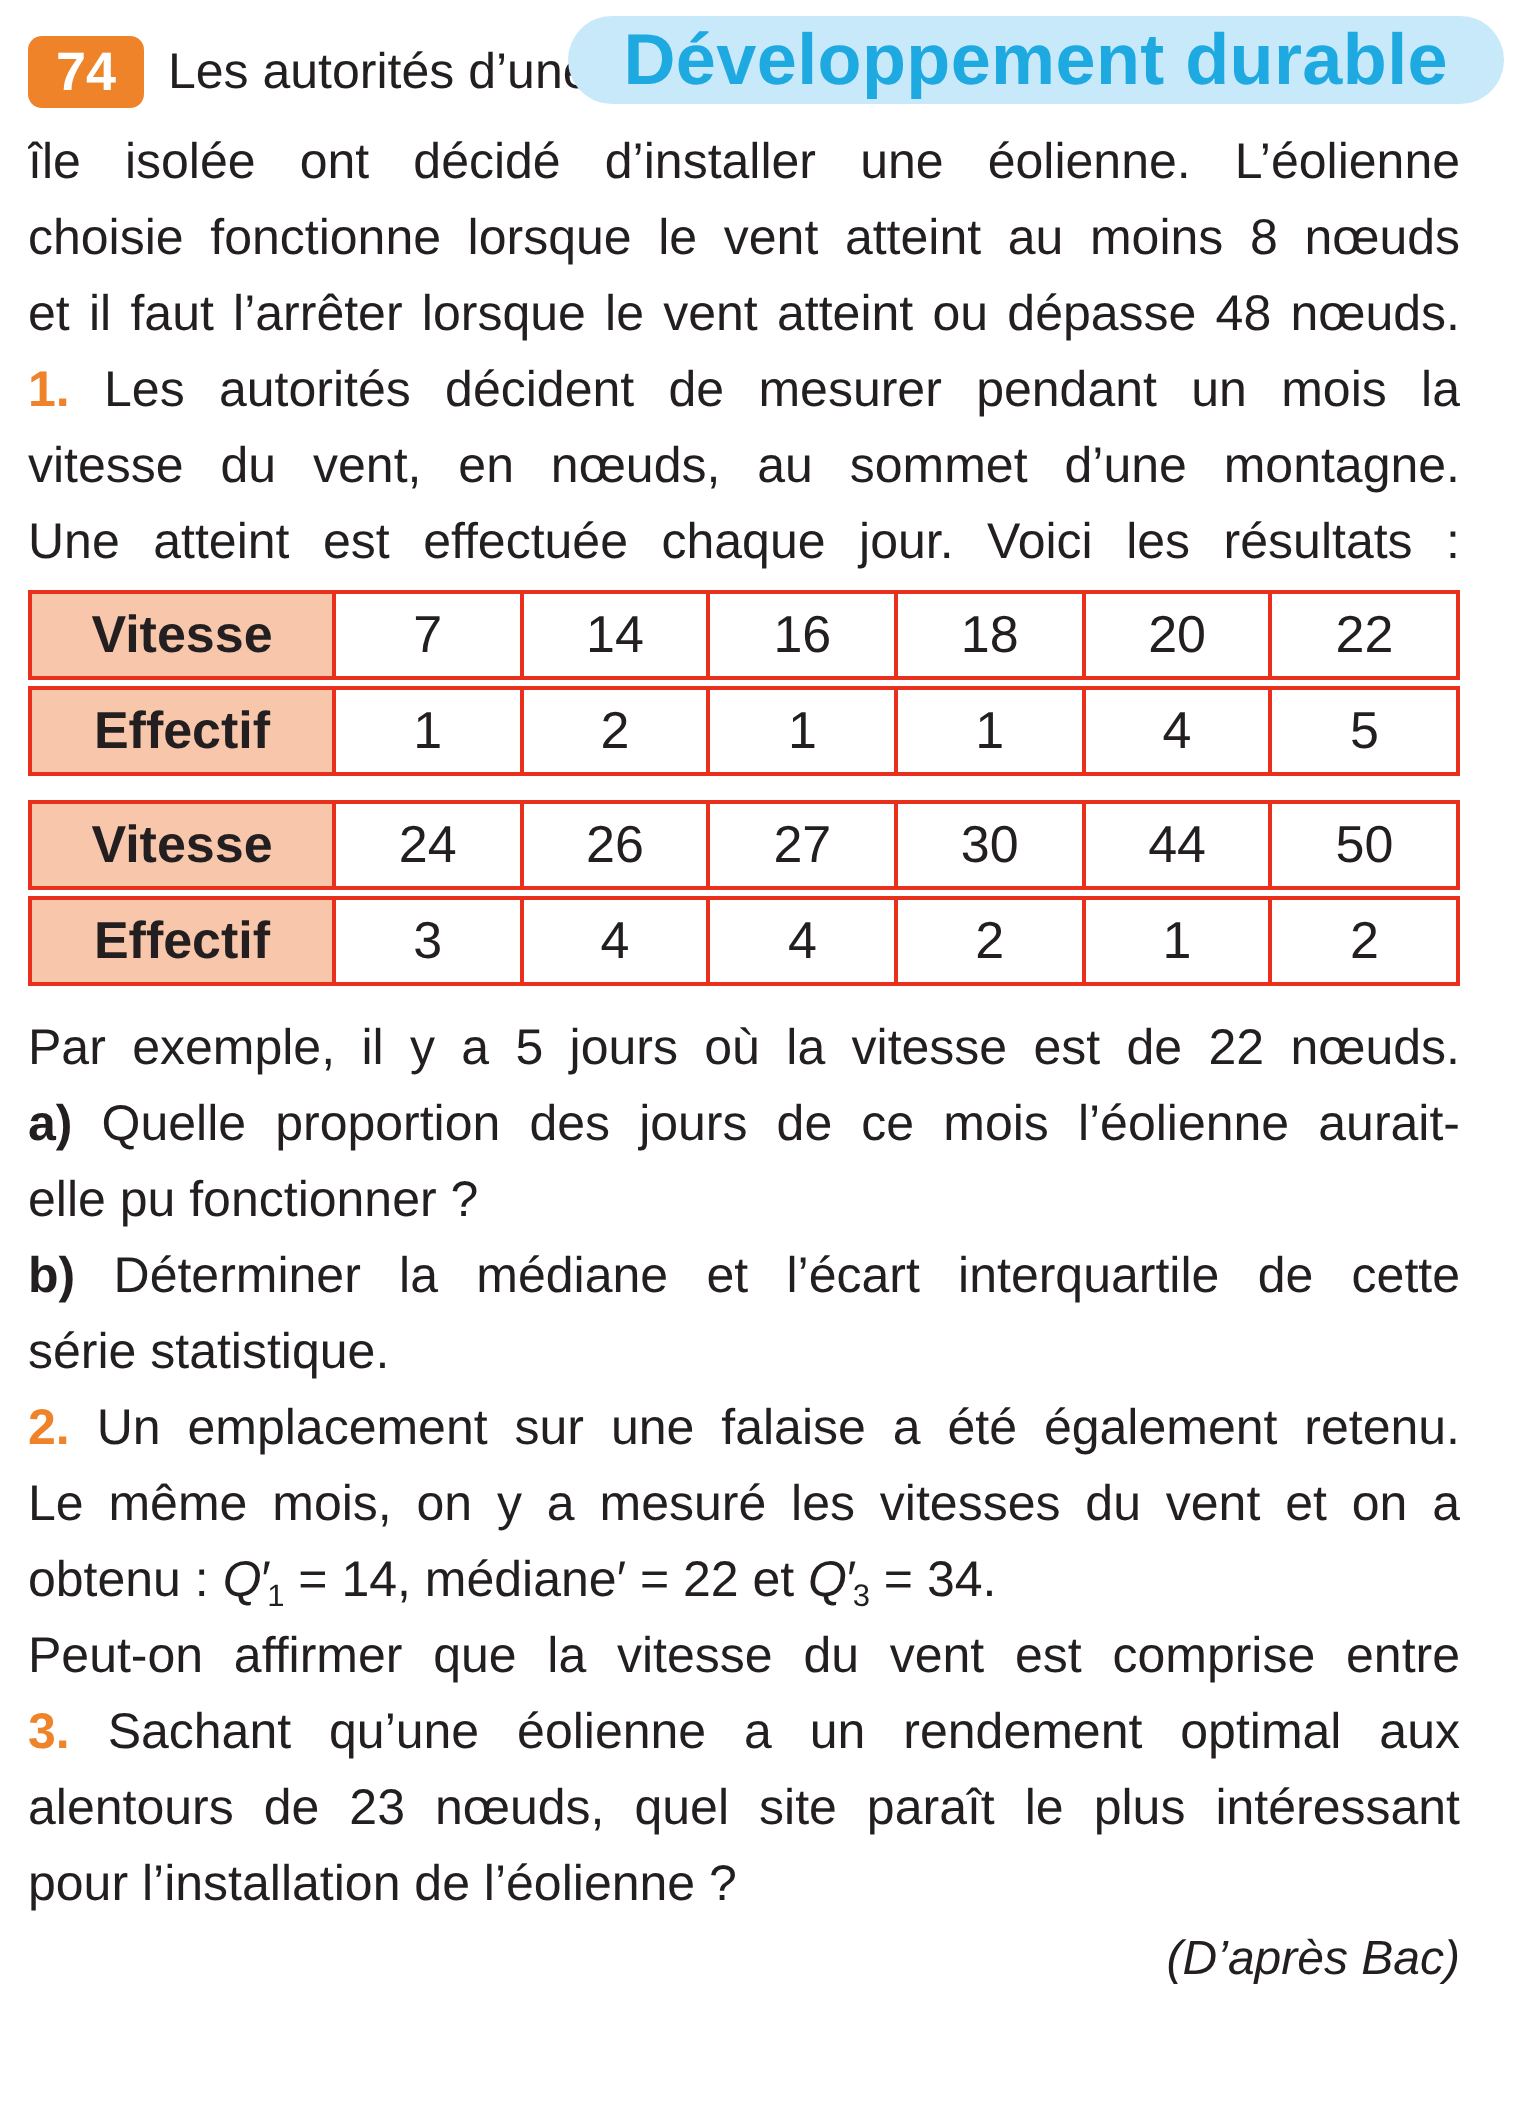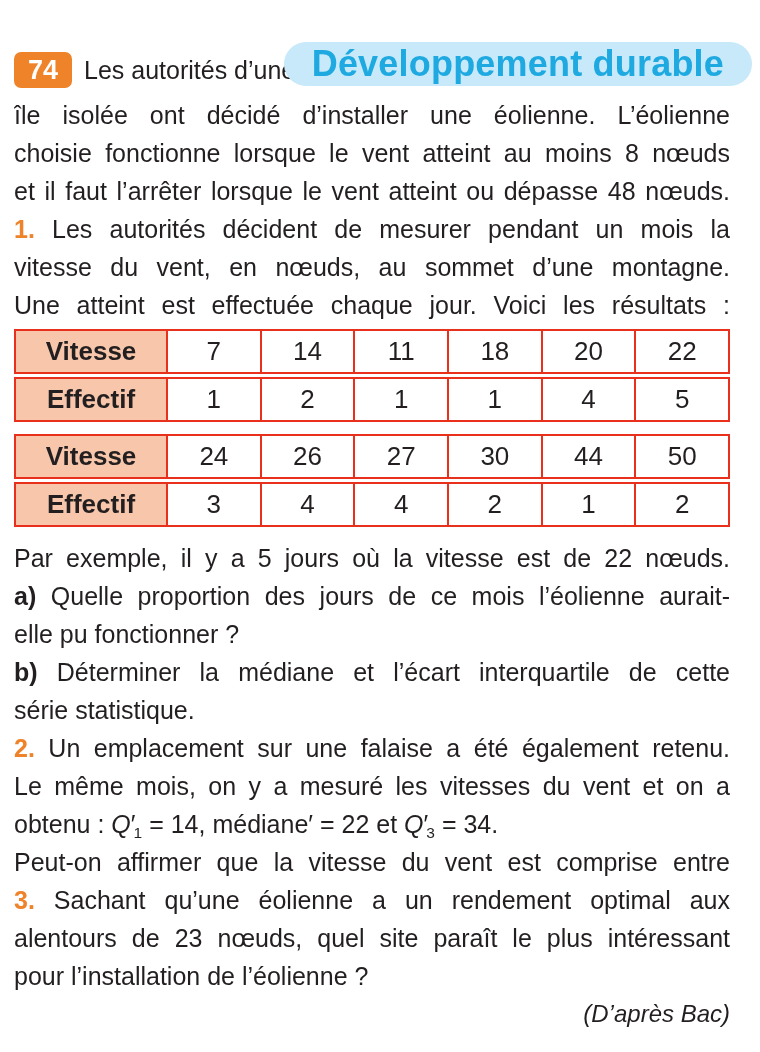--- a/index.html
+++ b/index.html
@@ -9,7 +9,7 @@
     color:#231f20;
     -webkit-font-smoothing:antialiased;
   }
-  .page{position:relative;padding:14px 30px 0 14px;width:716px;margin-top:34px;}
+  .page{position:relative;padding:14px 30px 0 14px;width:716px;}
 
   
   .head{position:relative;height:44px;display:flex;align-items:center;margin-bottom:4px;}

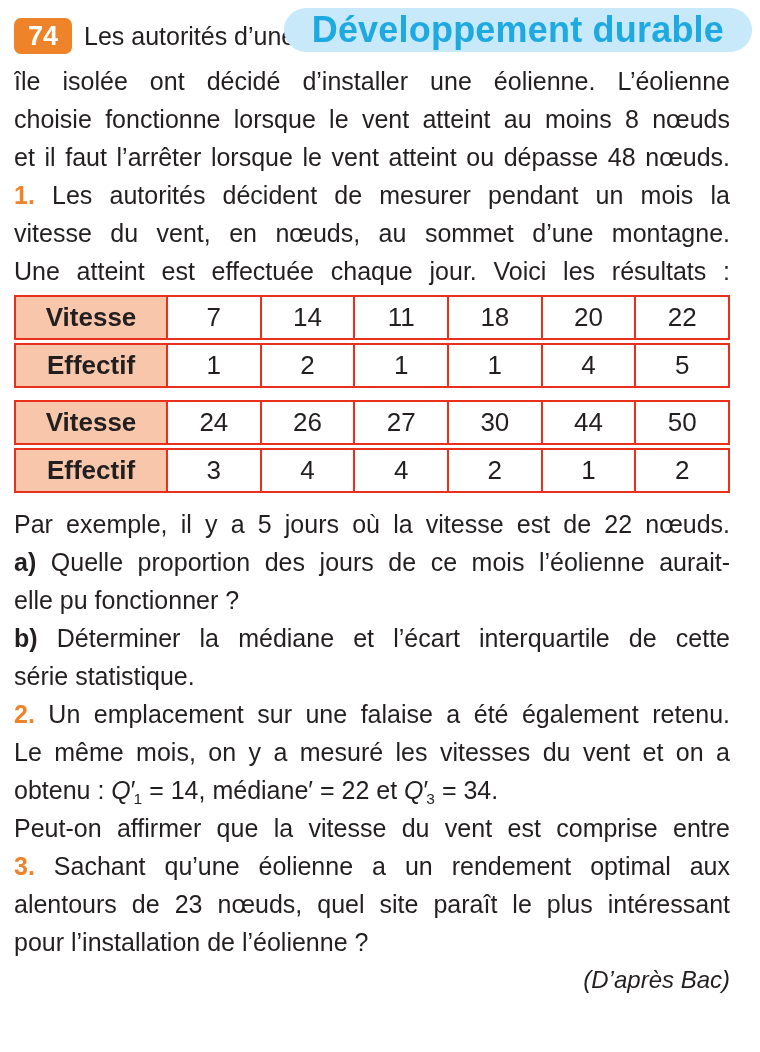--- a/index.html
+++ b/index.html
@@ -84,7 +84,7 @@
           <div class="fcell fhead">Vitesse</div>
           <div class="fcell">7</div>
           <div class="fcell">14</div>
-          <div class="fcell">11</div>
+          <div class="fcell">16</div>
           <div class="fcell">18</div>
           <div class="fcell">20</div>
           <div class="fcell">22</div>

